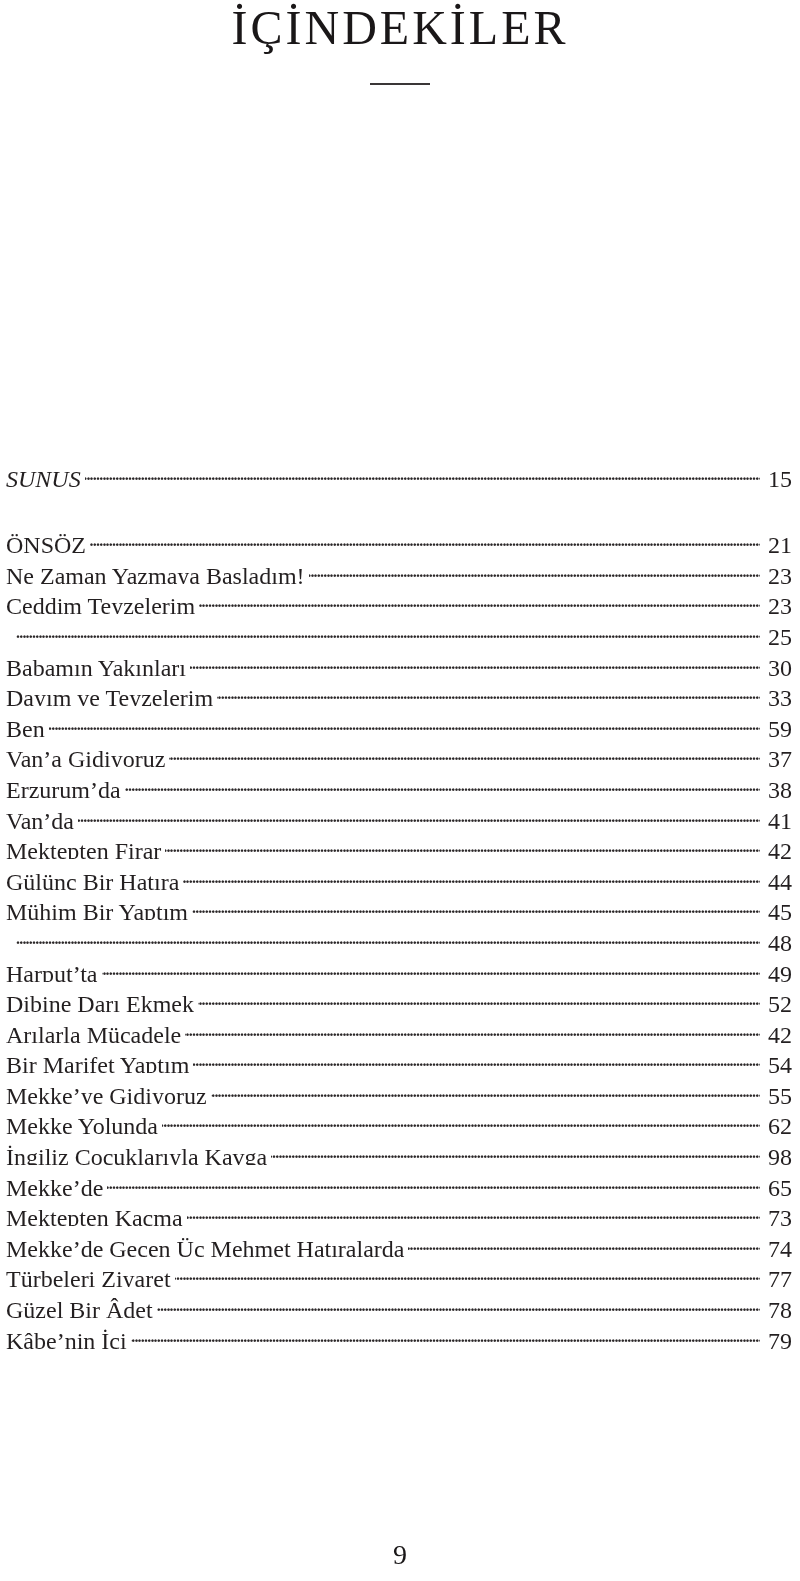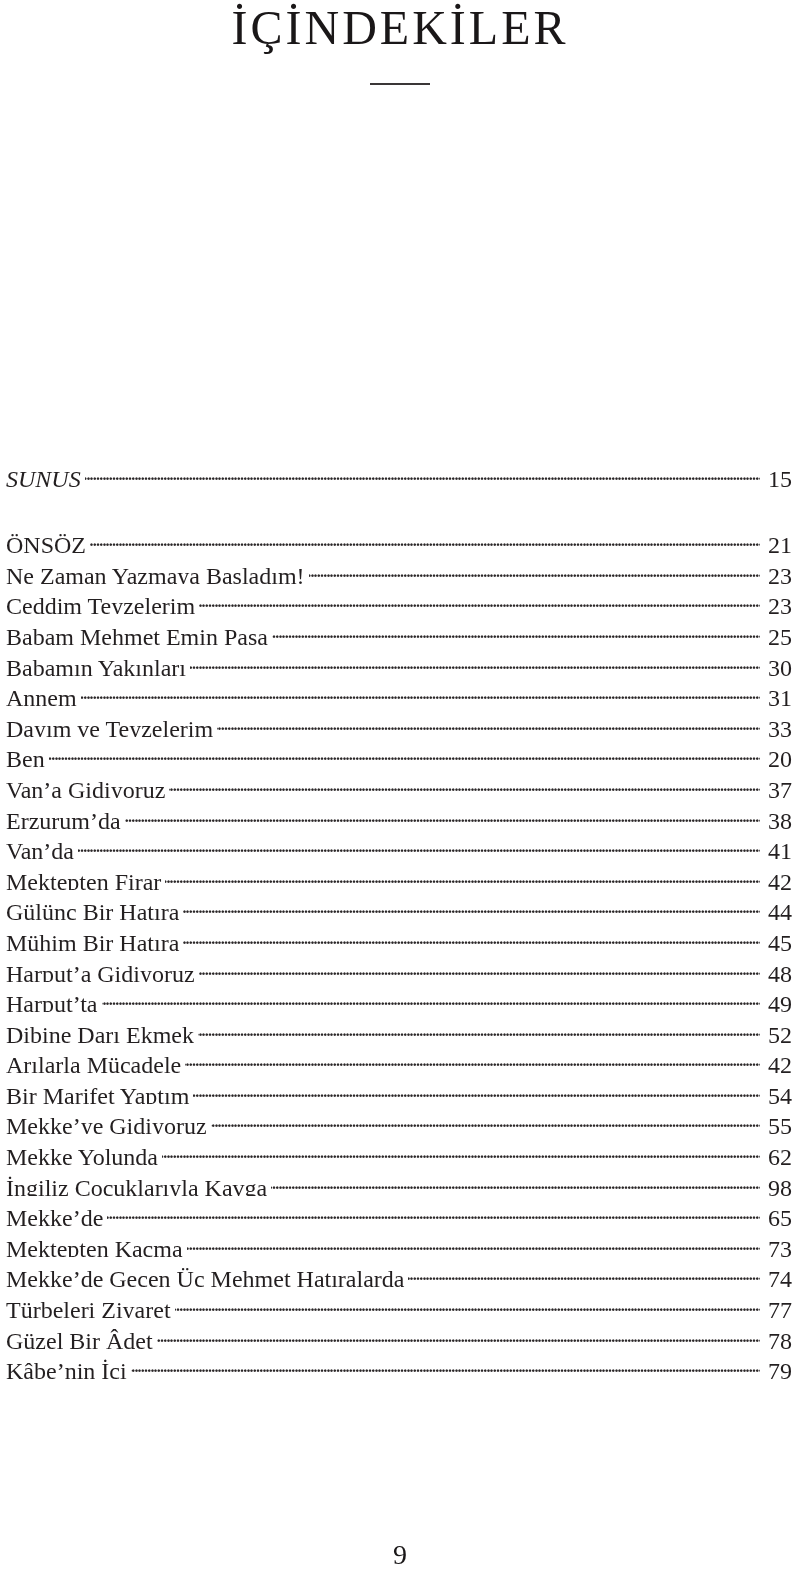--- a/index.html
+++ b/index.html
@@ -125,7 +125,6 @@
     <span class="toc-page">23</span>
   </div>
   <div class="toc-row">
-    <span class="toc-label">Babam Mehmet Emin Paşa</span>
     <span class="toc-leader"></span>
     <span class="toc-page">25</span>
   </div>

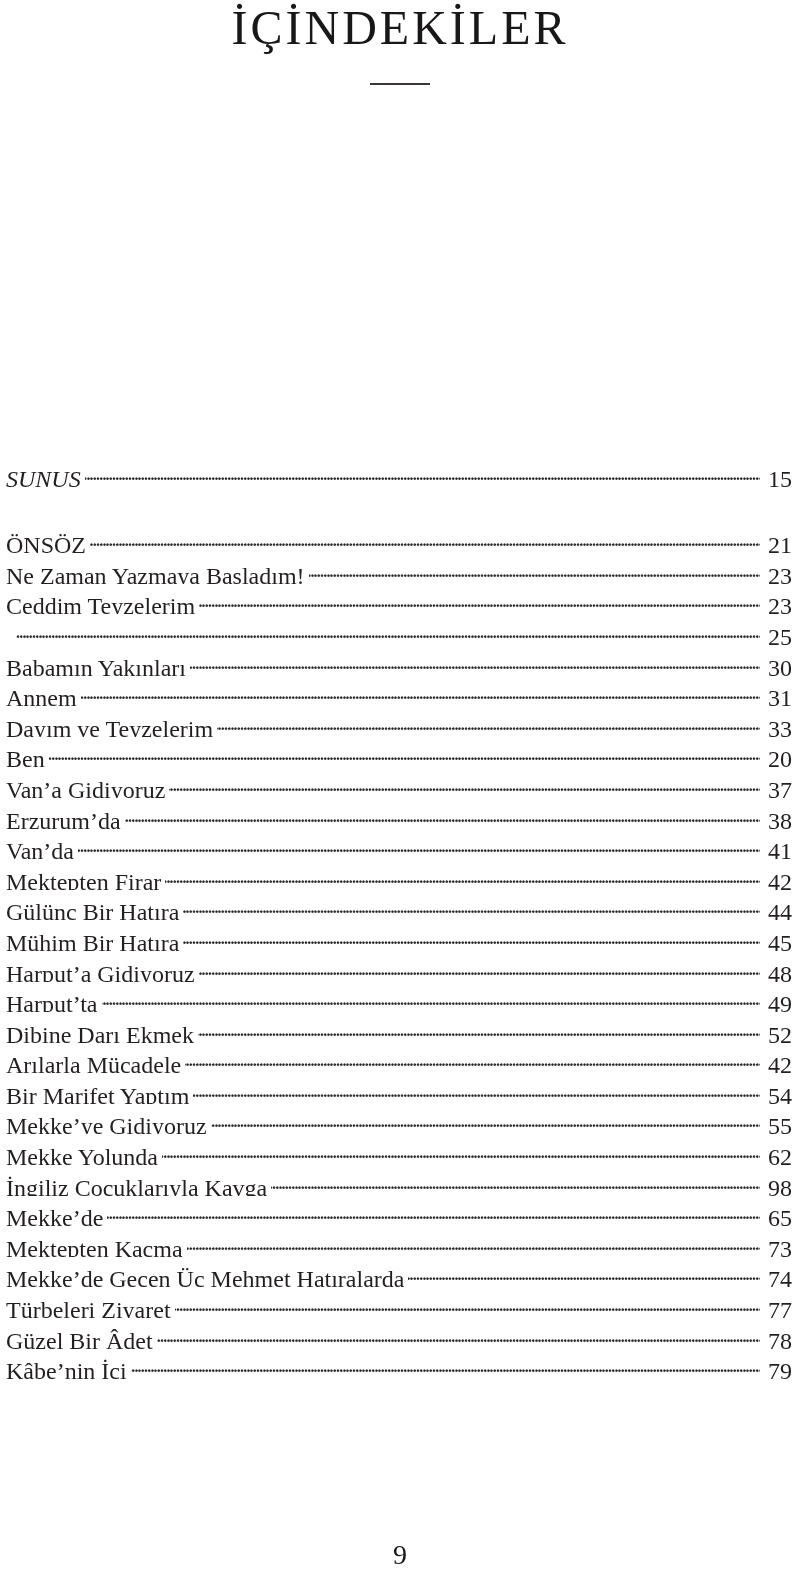--- a/index.html
+++ b/index.html
@@ -134,11 +134,6 @@
     <span class="toc-page">30</span>
   </div>
   <div class="toc-row">
-    <span class="toc-label">Annem</span>
-    <span class="toc-leader"></span>
-    <span class="toc-page">31</span>
-  </div>
-  <div class="toc-row">
     <span class="toc-label">Dayım ve Teyzelerim</span>
     <span class="toc-leader"></span>
     <span class="toc-page">33</span>

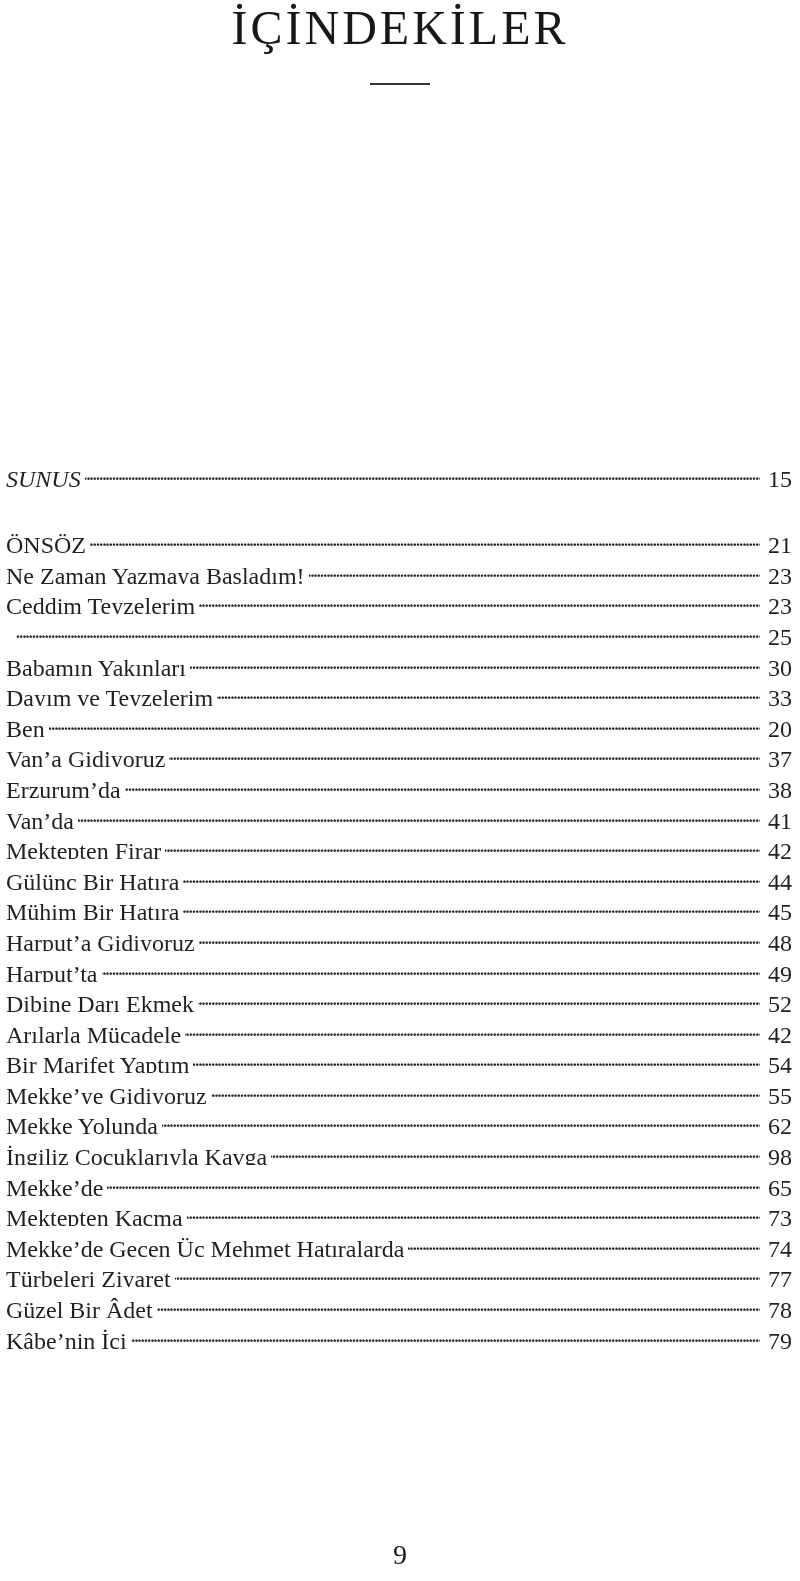--- a/index.html
+++ b/index.html
@@ -141,7 +141,7 @@
   <div class="toc-row">
     <span class="toc-label">Ben</span>
     <span class="toc-leader"></span>
-    <span class="toc-page">20</span>
+    <span class="toc-page">59</span>
   </div>
   <div class="toc-row">
     <span class="toc-label">Van’a Gidiyoruz</span>

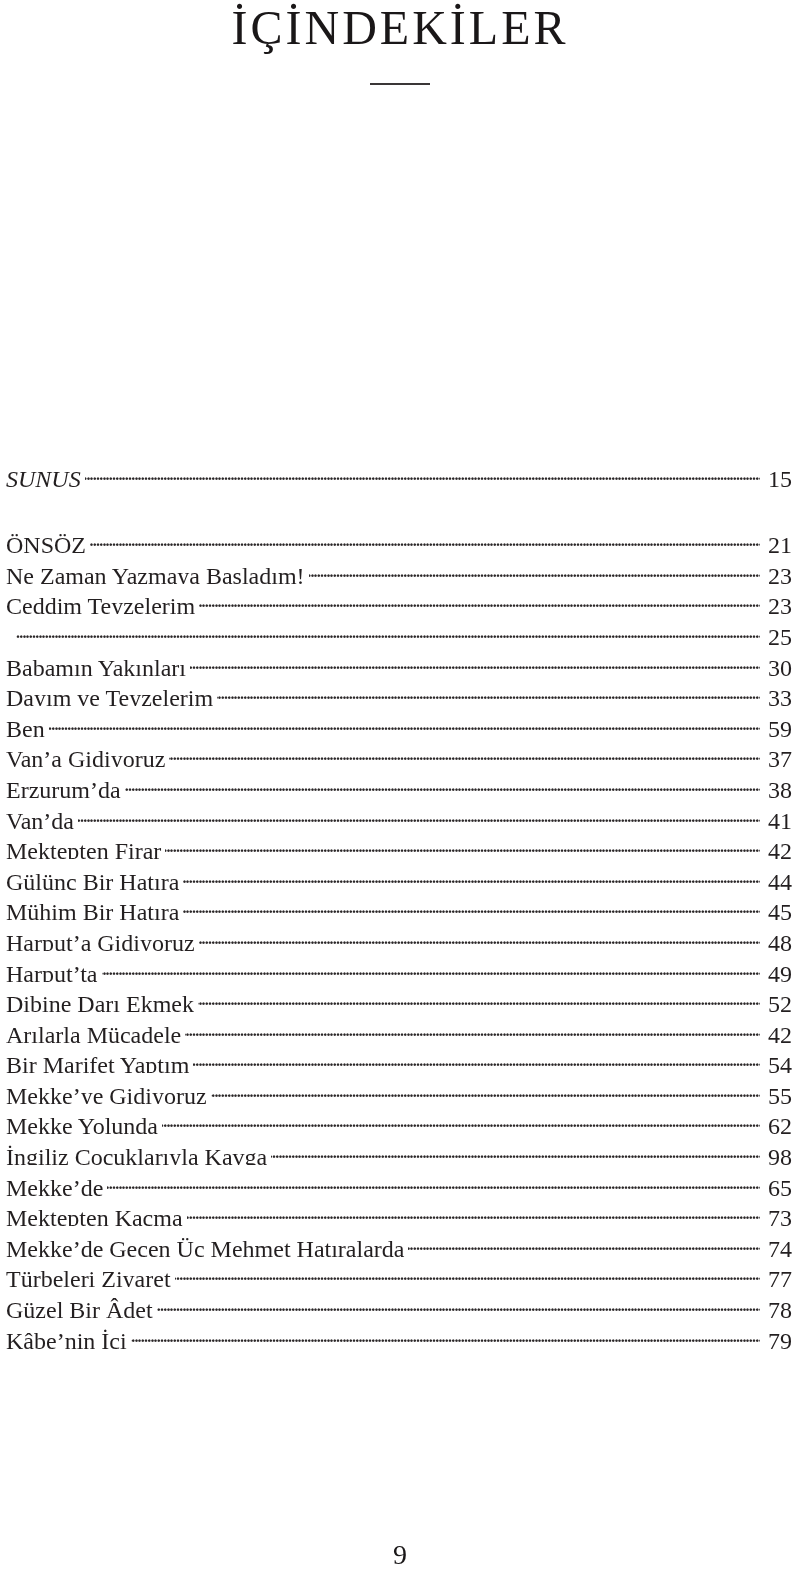--- a/index.html
+++ b/index.html
@@ -169,7 +169,7 @@
     <span class="toc-page">44</span>
   </div>
   <div class="toc-row">
-    <span class="toc-label">Mühim Bir Hatıra</span>
+    <span class="toc-label">Mühim Bir Yaptım</span>
     <span class="toc-leader"></span>
     <span class="toc-page">45</span>
   </div>

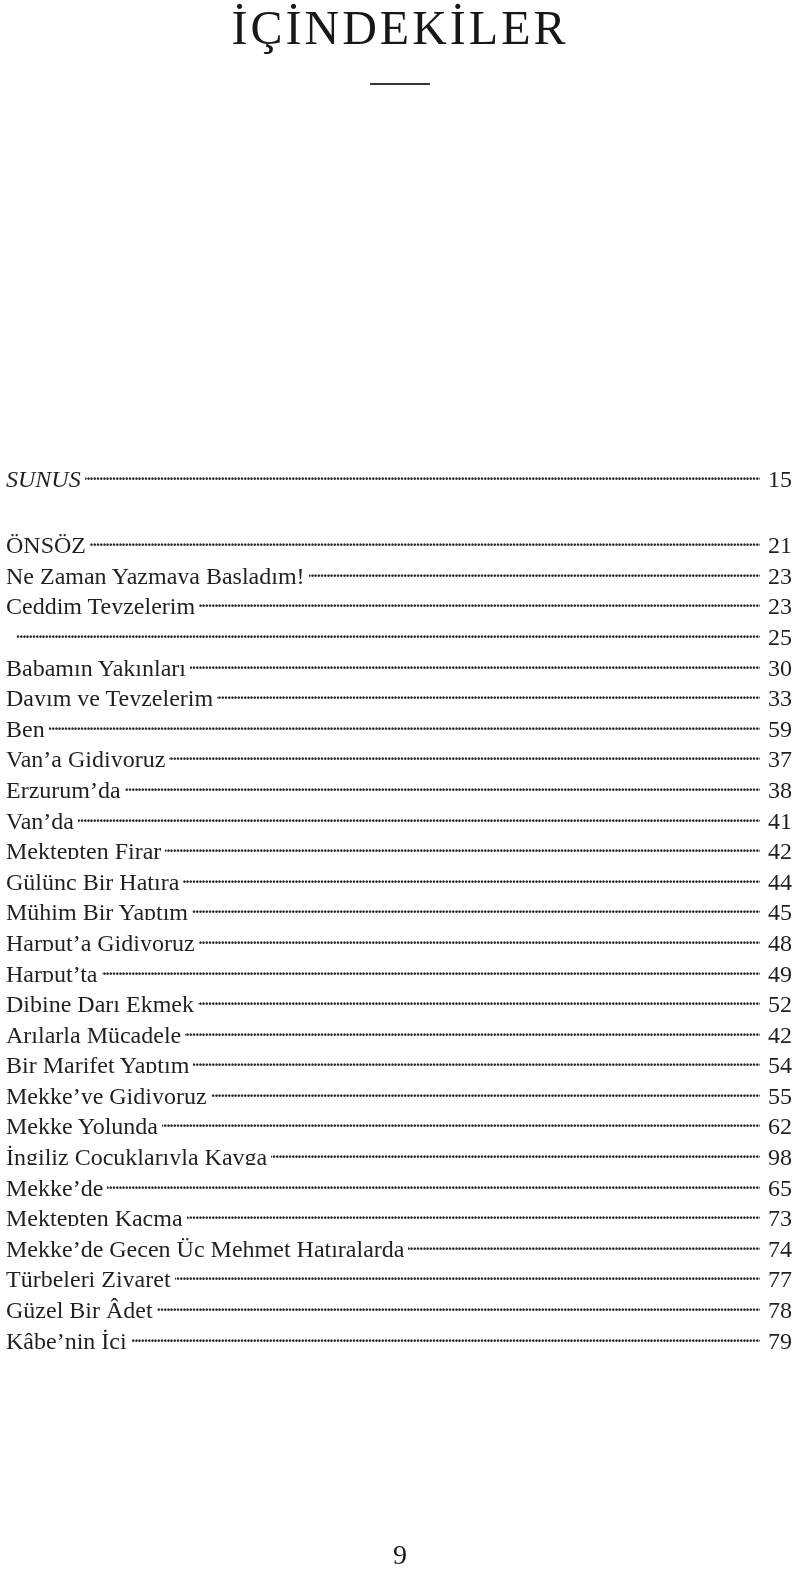--- a/index.html
+++ b/index.html
@@ -174,7 +174,6 @@
     <span class="toc-page">45</span>
   </div>
   <div class="toc-row">
-    <span class="toc-label">Harput’a Gidiyoruz</span>
     <span class="toc-leader"></span>
     <span class="toc-page">48</span>
   </div>

